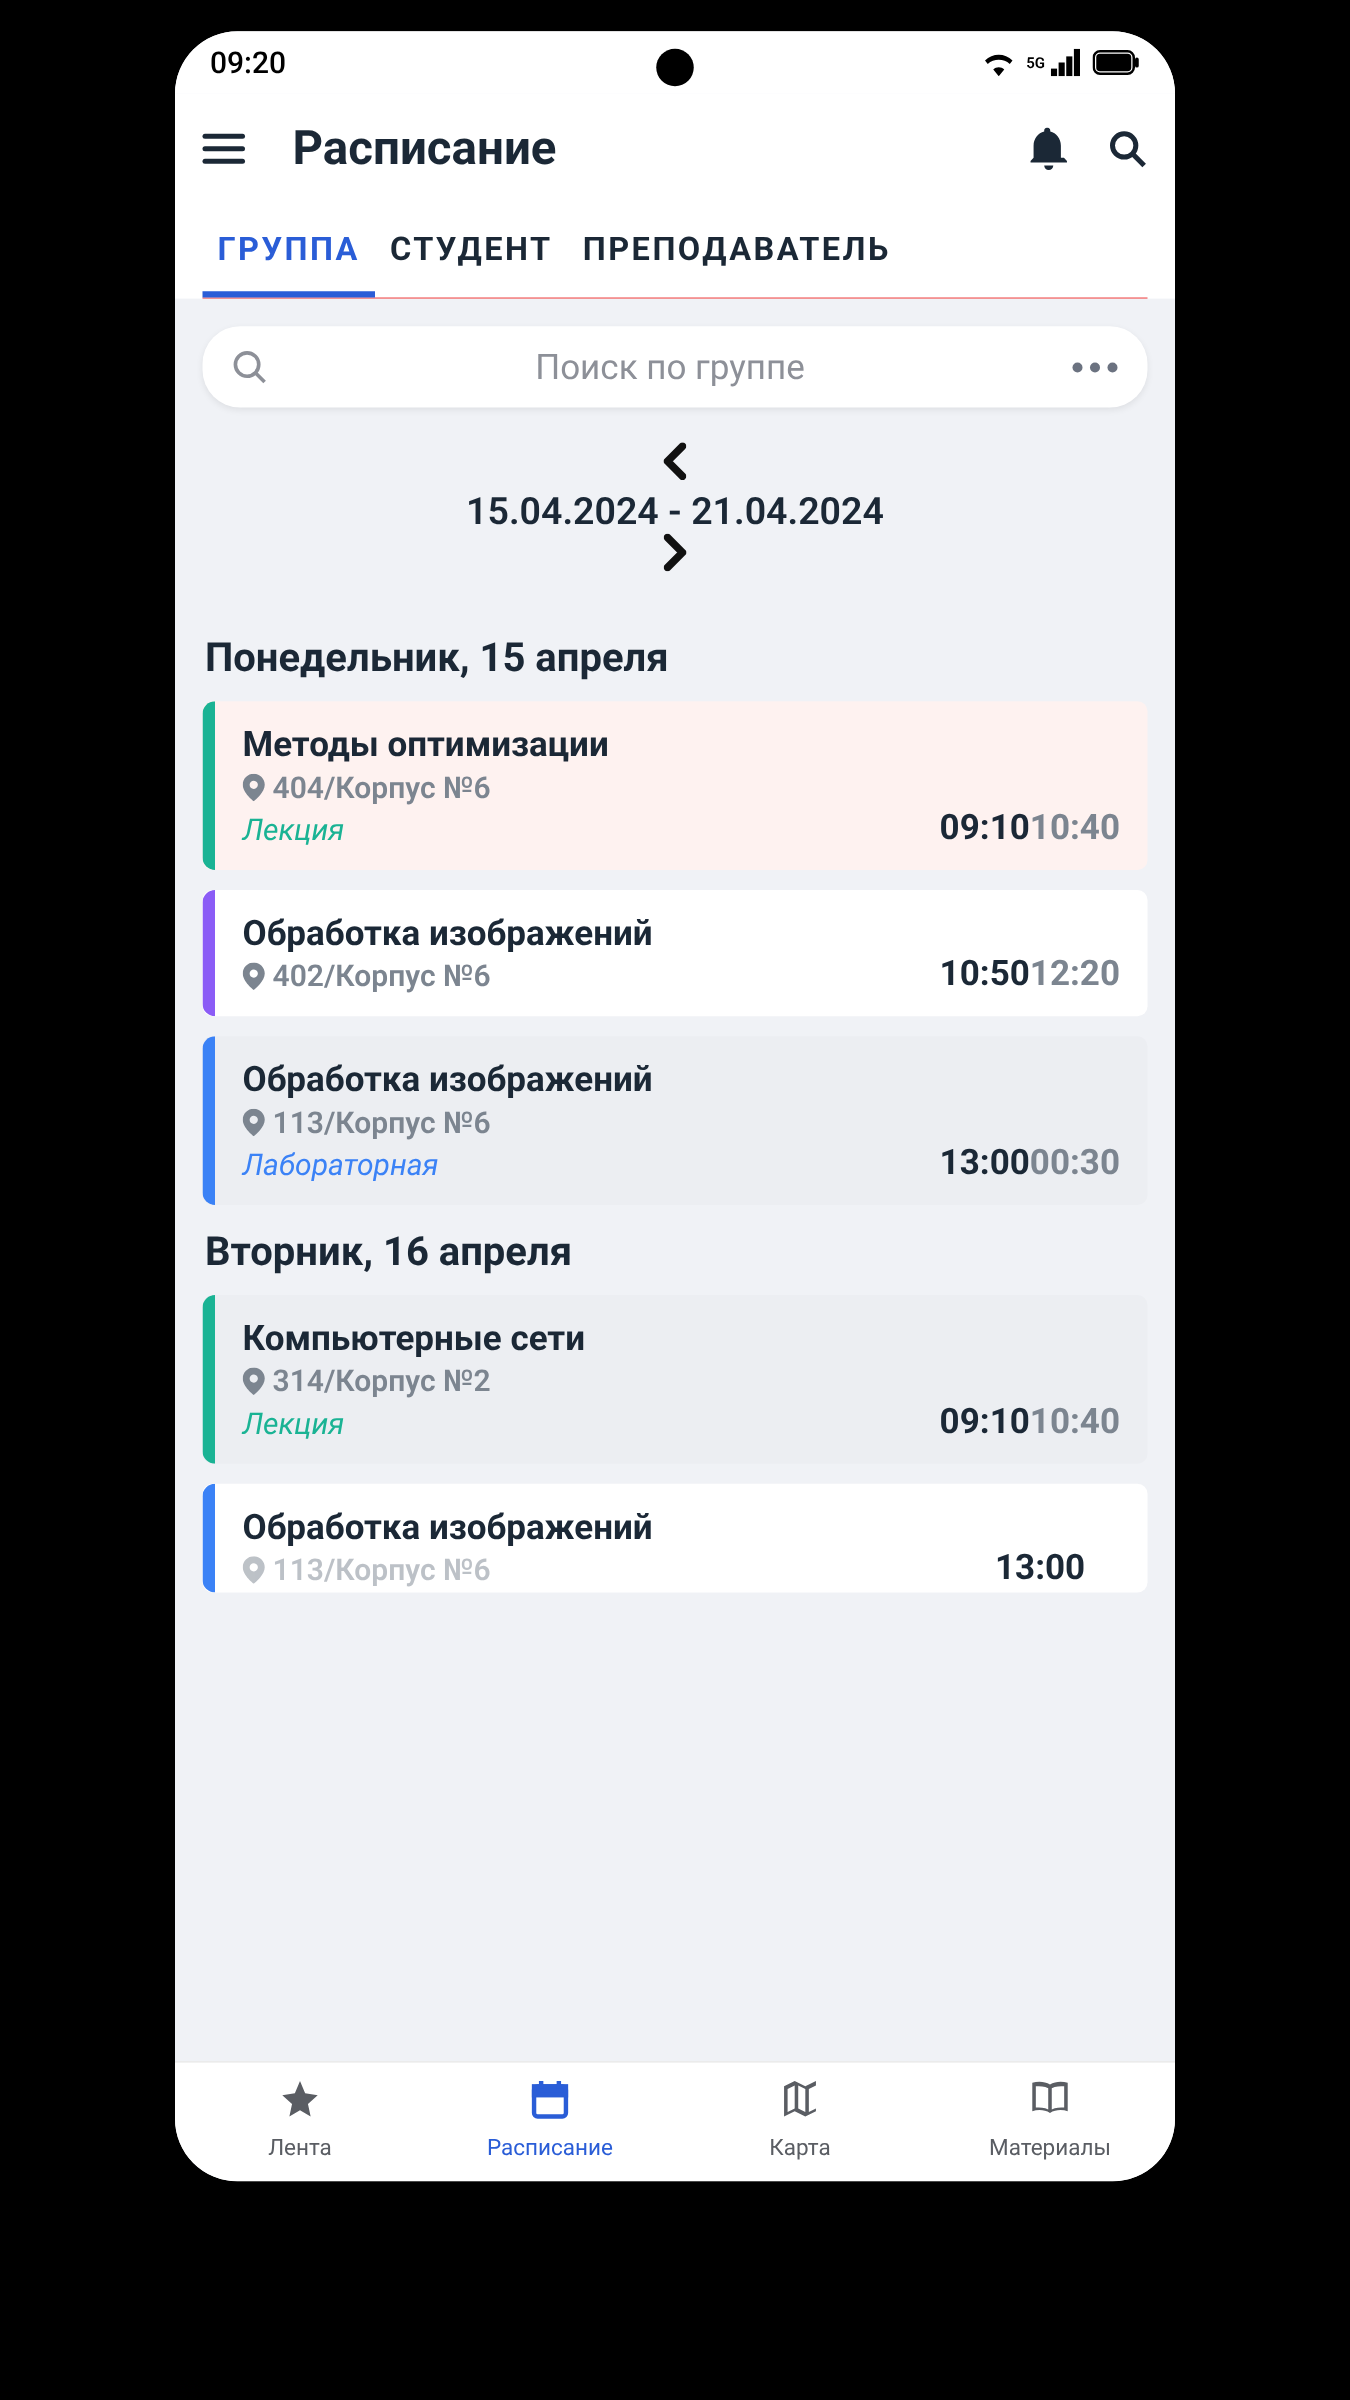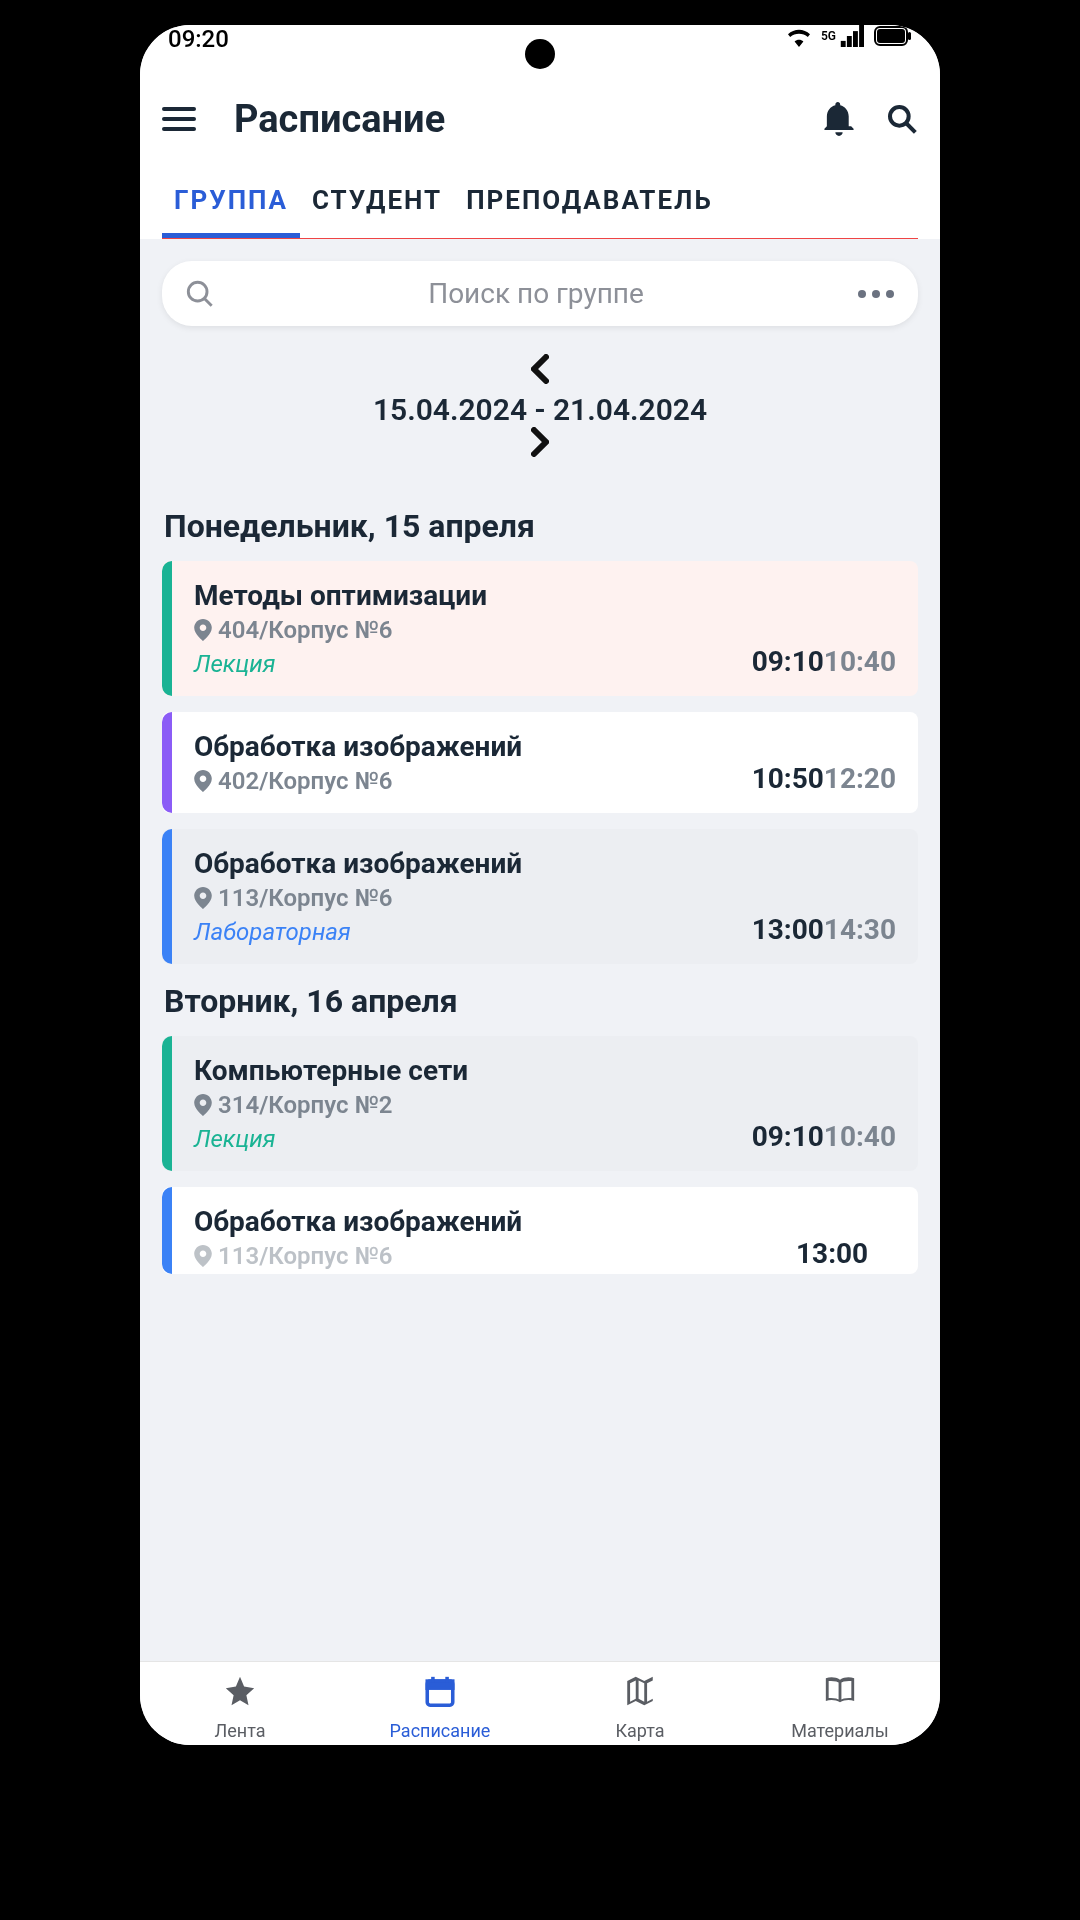--- a/index.html
+++ b/index.html
@@ -8,7 +8,7 @@
     .phone-frame { width: 820px; height: 1740px; background: #000; border-radius: 60px; padding: 10px; margin: 15px; position: relative; }
     .phone-inner { width: 100%; height: 100%; background: #f5f6f8; border-radius: 50px; overflow: hidden; display: flex; flex-direction: column; position: relative; }
     
-    .status-bar { height: 50px; background: #fff; display: flex; justify-content: space-between; align-items: flex-start; padding: 0 28px; gap: 14px; }
+    .status-bar { height: 50px; background: #fff; display: flex; justify-content: space-between; align-items: center; padding: 0 28px; gap: 14px; }
     .status-time { font-size: 24px; font-weight: 500; }
     .status-notch { position: absolute; top: 14px; left: 50%; transform: translateX(-50%); width: 30px; height: 30px; background: #000; border-radius: 50%; }
     .status-icons { display: flex; gap: 8px; align-items: center; }

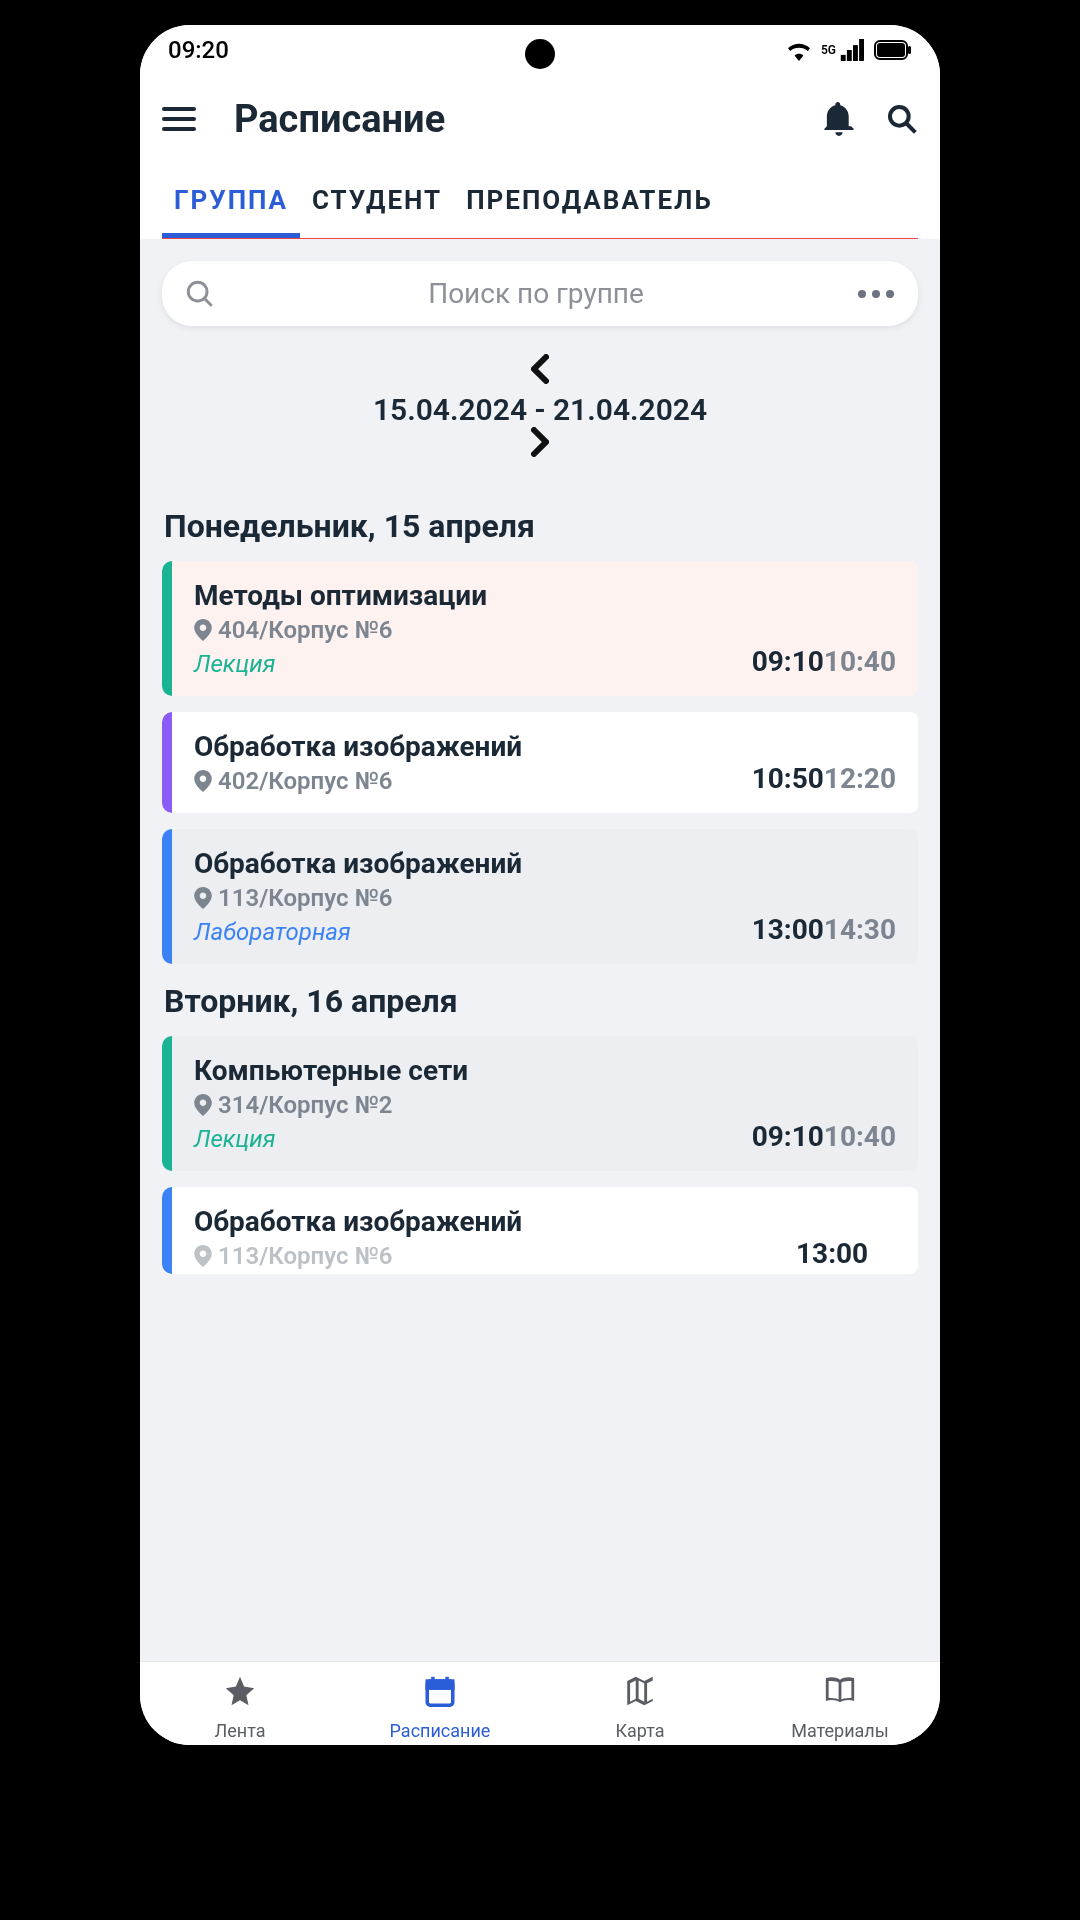--- a/index.html
+++ b/index.html
@@ -203,7 +203,7 @@
           </div>
           <div class="lesson-times">
             <div class="time-start">13:00</div>
-            <div class="time-end">14:30</div>
+            <div class="time-end">00:30</div>
           </div>
         </div>
       </div>

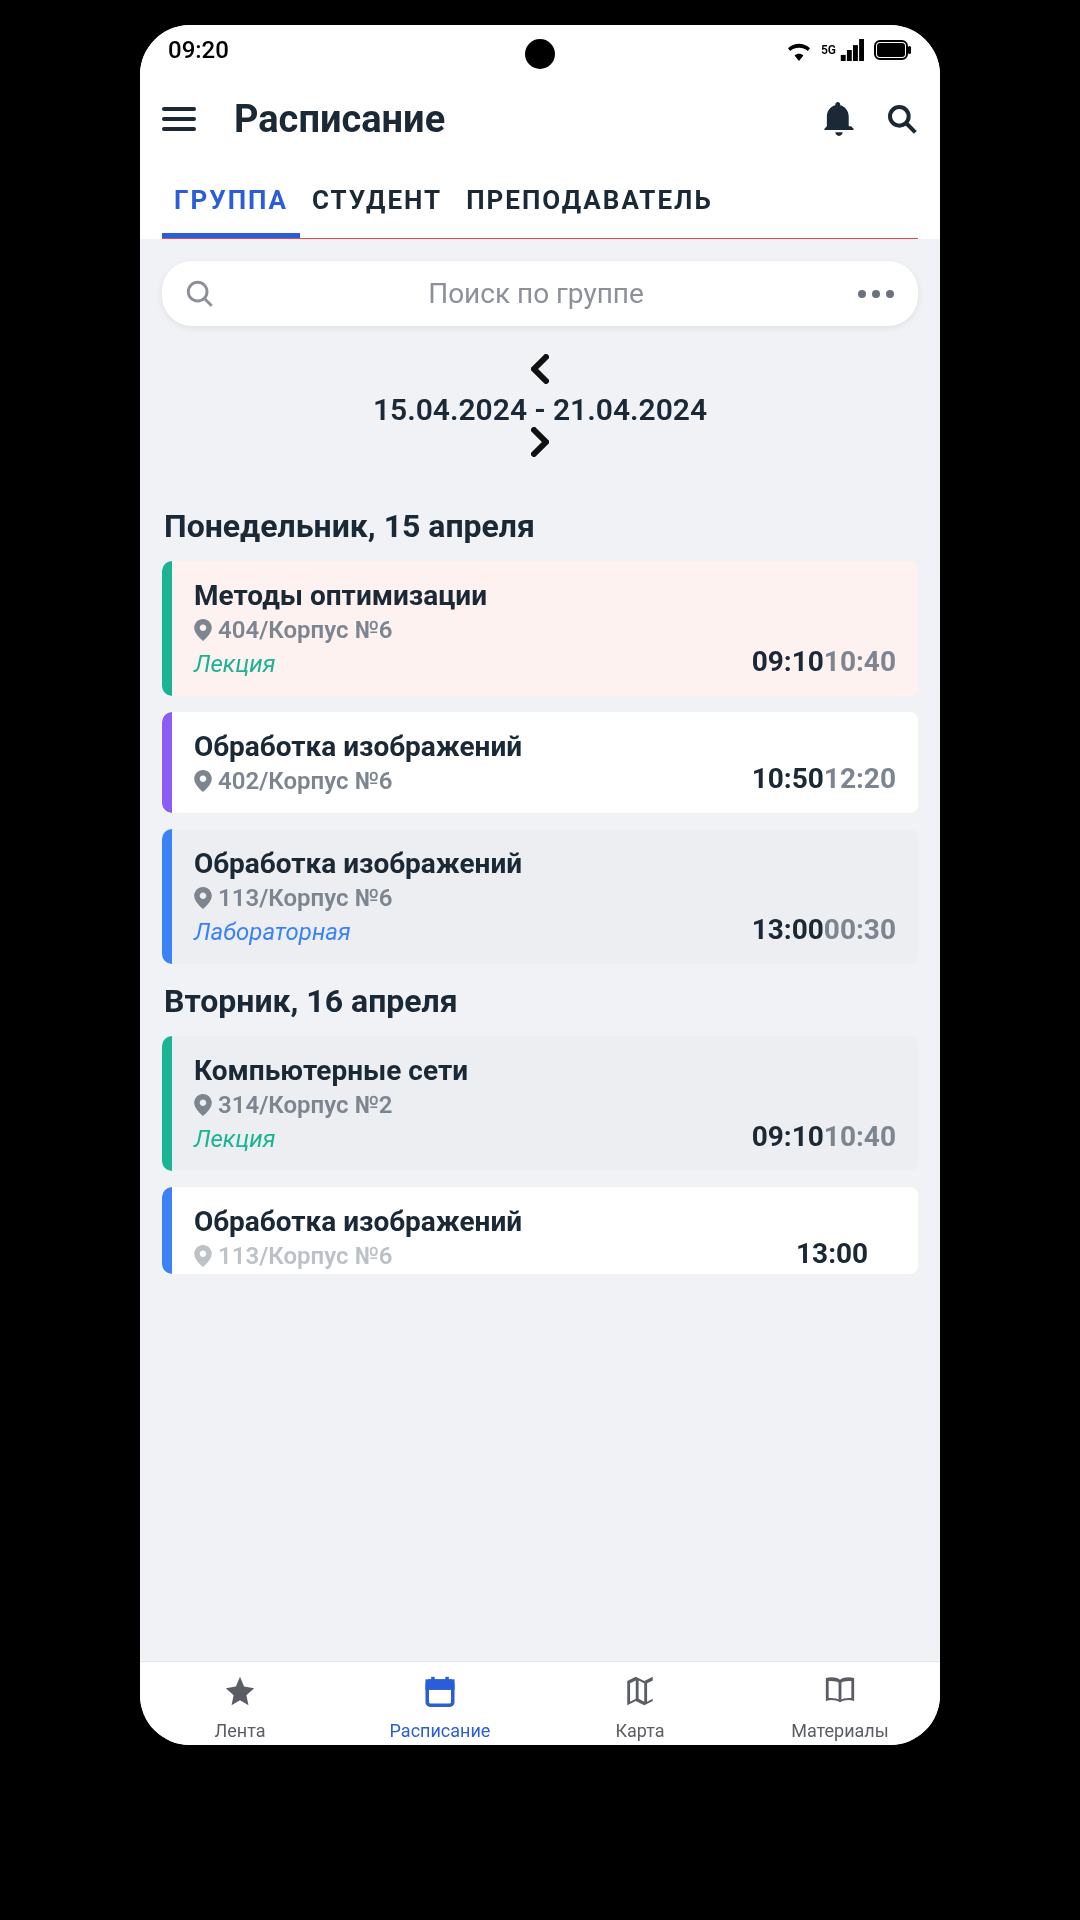--- a/index.html
+++ b/index.html
@@ -59,7 +59,7 @@
     .type-purple { color: #8b5cf6; }
     .type-blue { color: #3b82f6; }
     
-    .bottom-nav { background: #fff; display: flex; padding: 12px 0 4px; border-top: 1px solid #e5e5e5; }
+    .bottom-nav { background: #fff; display: flex; padding: 12px 0 16px; border-top: 1px solid #e5e5e5; }
     .nav-item { flex: 1; display: flex; flex-direction: column; align-items: center; gap: 4px; cursor: pointer; }
     .nav-icon { font-size: 32px; color: #5a5d63; }
     .nav-label { font-size: 18px; color: #5a5d63; }

